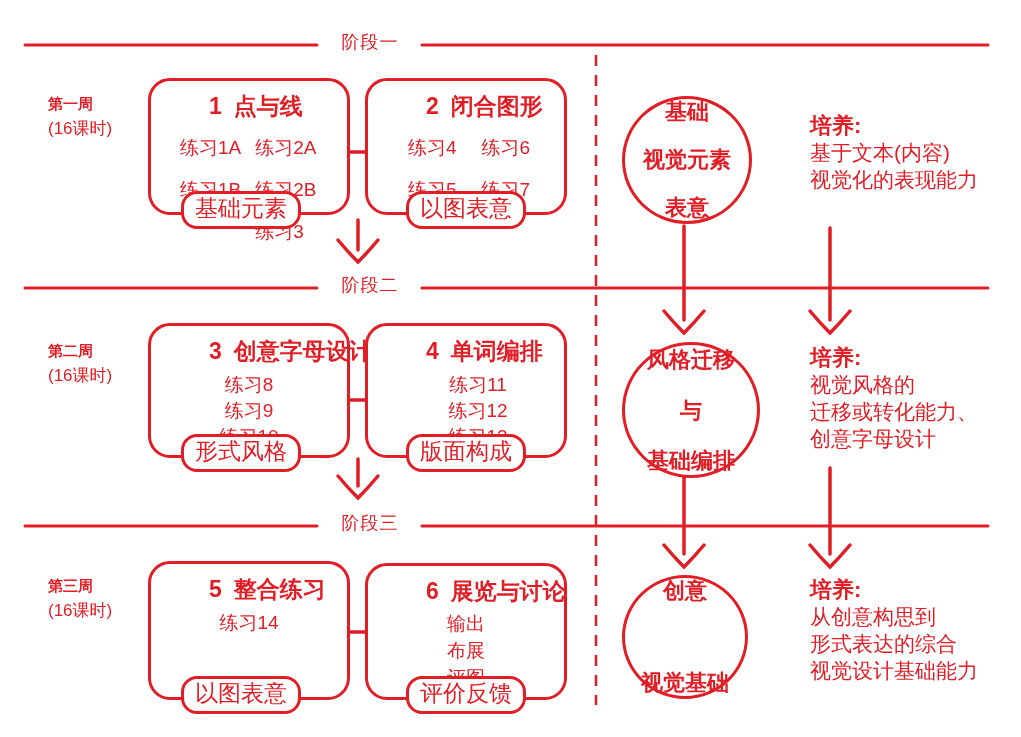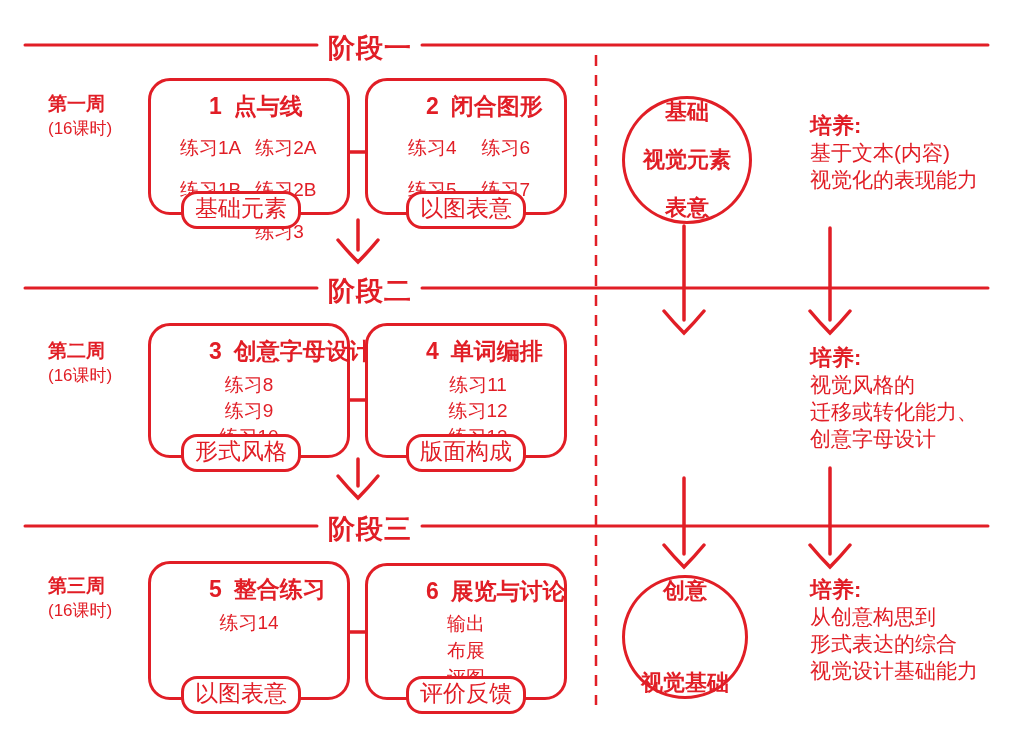--- a/index.html
+++ b/index.html
@@ -8,7 +8,7 @@
   #stage { position:relative; width:1021px; height:737px; background:#fff; overflow:hidden; }
   #stage svg.wires { position:absolute; left:0; top:0; z-index:1; }
   .phase-title { position:absolute; left:317px; width:106px; text-align:center;
-    font-size:27px; font-weight:bold; letter-spacing:1px; z-index:2; }
+    font-size:18px; font-weight:normal; letter-spacing:1px; z-index:2; }
   .week { position:absolute; left:48px; width:110px; z-index:2; }
   .week .wk-label { font-size:19px; font-weight:bold; line-height:28px; }
   .week .wk-hours { font-size:17px; line-height:22px; }

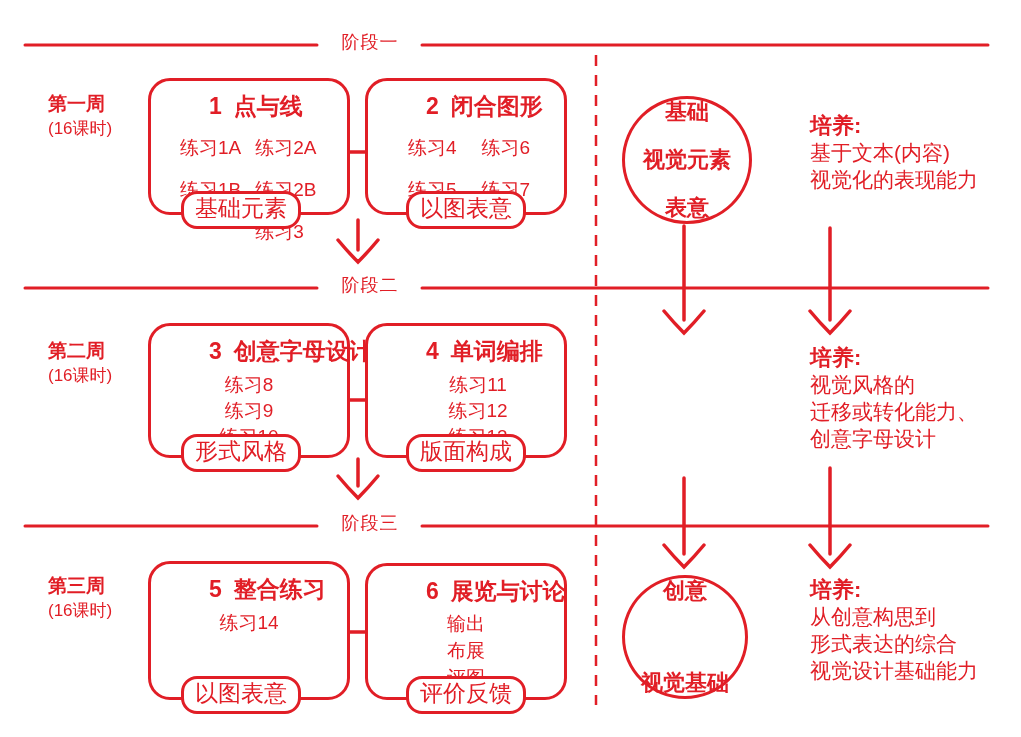--- a/index.html
+++ b/index.html
@@ -10,7 +10,7 @@
   .phase-title { position:absolute; left:317px; width:106px; text-align:center;
     font-size:18px; font-weight:normal; letter-spacing:1px; z-index:2; }
   .week { position:absolute; left:48px; width:110px; z-index:2; }
-  .week .wk-label { font-size:19px; font-weight:bold; line-height:28px; }
+  .week .wk-label { font-size:15px; font-weight:bold; line-height:28px; }
   .week .wk-hours { font-size:17px; line-height:22px; }
   .mbox { position:absolute; width:202px; border:3px solid var(--accent);
     border-radius:22px; background:#fff; z-index:2; box-sizing:border-box; }

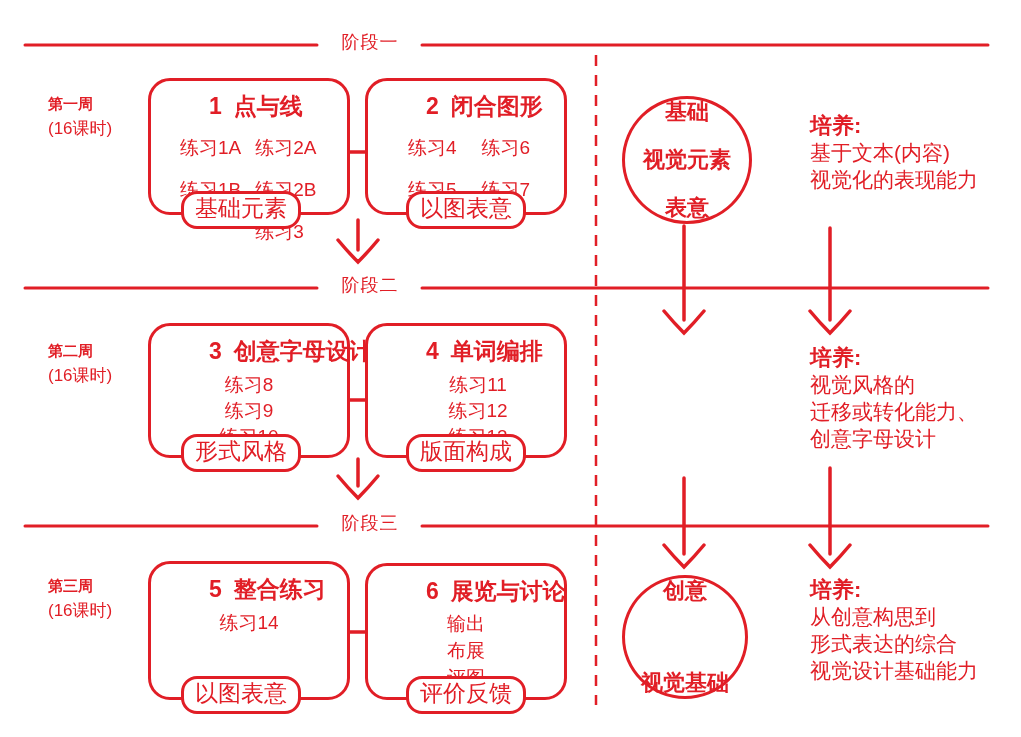--- a/index.html
+++ b/index.html
@@ -157,6 +157,11 @@
     <span>视觉元素</span>
     <span>表意</span>
   </div>
+  <div class="circle" style="top:342px;width:138px;height:136px;line-height:29px">
+    <span>风格迁移</span>
+    <span>与</span>
+    <span>基础编排</span>
+  </div>
   <div class="circle" style="top:575px;width:126px;height:124px;line-height:26px">
     <span>创意</span>
     <span>视觉基础</span>

